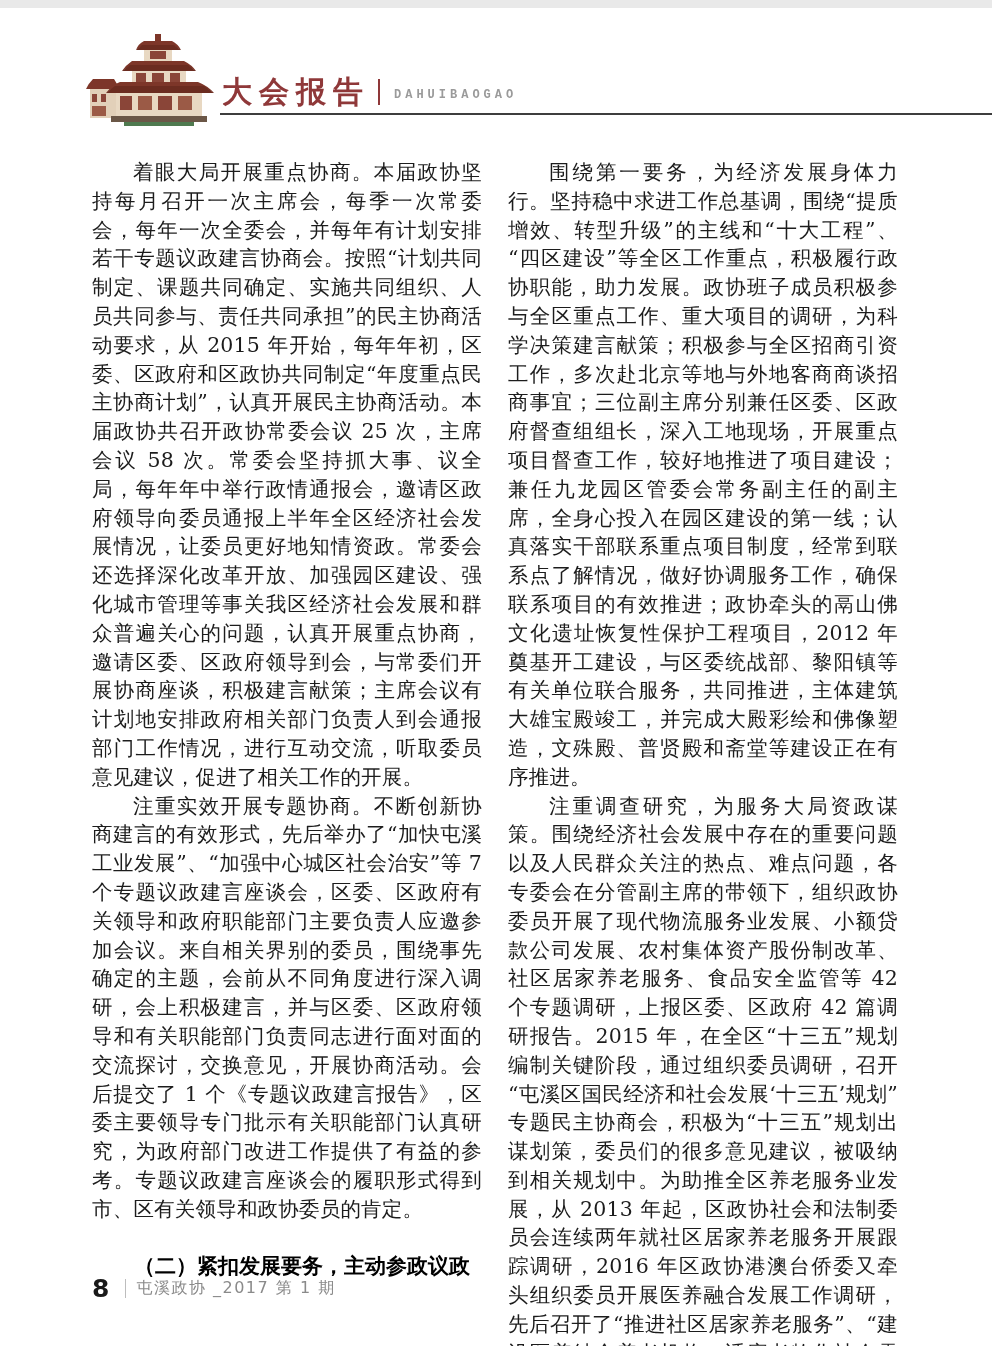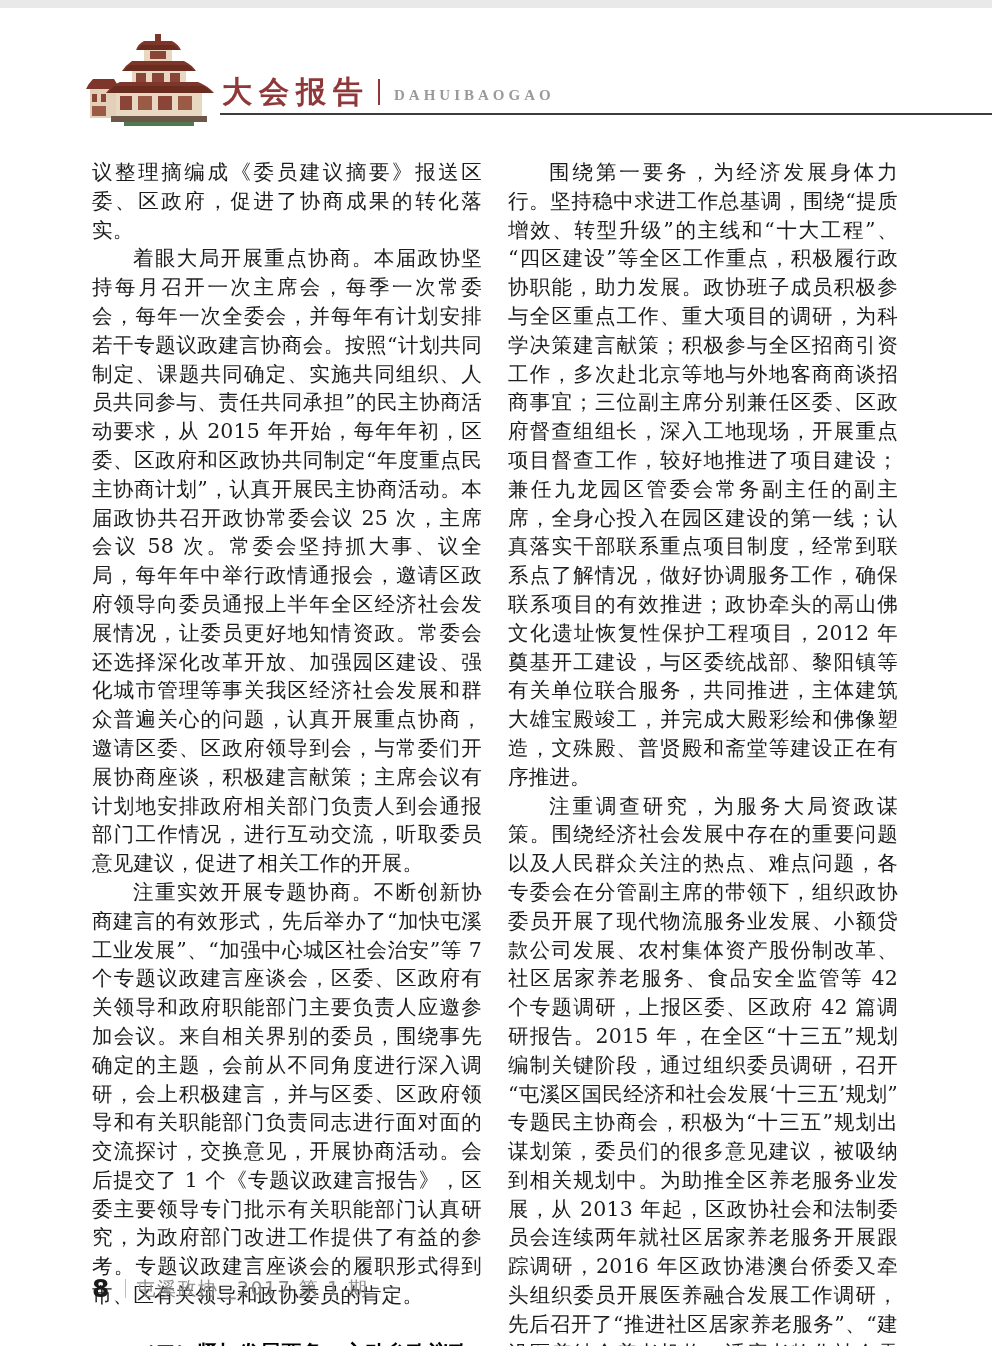--- a/index.html
+++ b/index.html
@@ -32,8 +32,8 @@
     margin:0 14px 0 8px;
   }
   .section-subtitle{
-    font-size:15px;font-weight:600;letter-spacing:4px;color:#9a9a9a;
-    font-family:Liberation Serif, serif;
+    font-size:12px;font-weight:600;letter-spacing:4px;color:#9a9a9a;
+    font-family:Liberation Mono, monospace;
     padding-top:6px;
   }
   .header-rule{

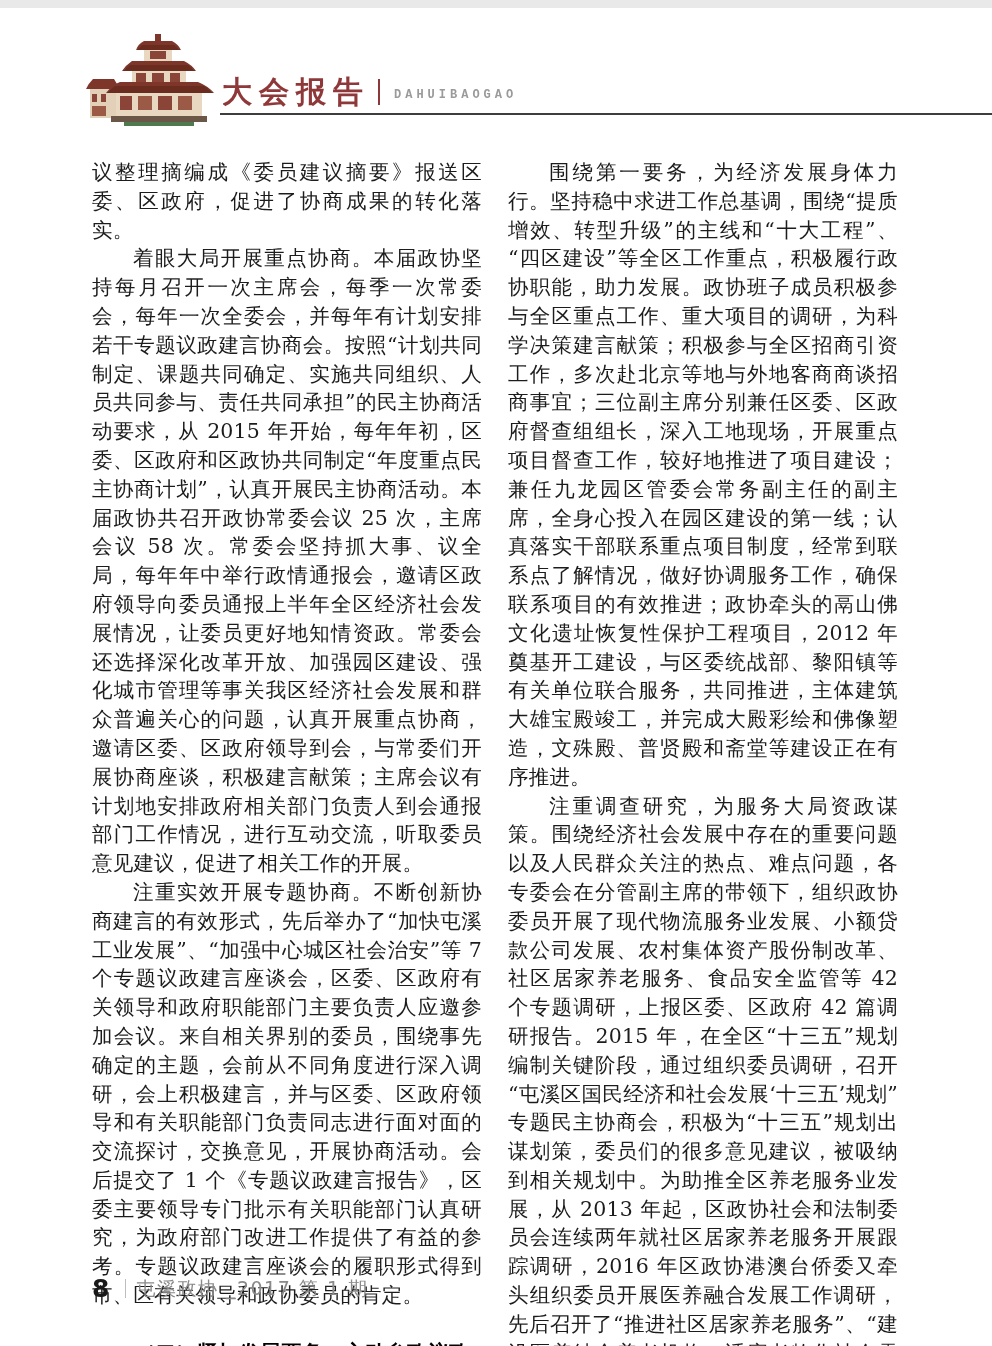--- a/index.html
+++ b/index.html
@@ -129,7 +129,6 @@
 
   <div class="columns">
     <div class="col">
-      <p class="no-indent">议整理摘编成《委员建议摘要》报送区委、区政府，促进了协商成果的转化落实。</p>
       <p>着眼大局开展重点协商。本届政协坚持每月召开一次主席会，每季一次常委会，每年一次全委会，并每年有计划安排若干专题议政建言协商会。按照“计划共同制定、课题共同确定、实施共同组织、人员共同参与、责任共同承担”的民主协商活动要求，从 2015 年开始，每年年初，区委、区政府和区政协共同制定“年度重点民主协商计划”，认真开展民主协商活动。本届政协共召开政协常委会议 25 次，主席会议 58 次。常委会坚持抓大事、议全局，每年年中举行政情通报会，邀请区政府领导向委员通报上半年全区经济社会发展情况，让委员更好地知情资政。常委会还选择深化改革开放、加强园区建设、强化城市管理等事关我区经济社会发展和群众普遍关心的问题，认真开展重点协商，邀请区委、区政府领导到会，与常委们开展协商座谈，积极建言献策；主席会议有计划地安排政府相关部门负责人到会通报部门工作情况，进行互动交流，听取委员意见建议，促进了相关工作的开展。</p>
       <p>注重实效开展专题协商。不断创新协商建言的有效形式，先后举办了“加快屯溪工业发展”、“加强中心城区社会治安”等 7 个专题议政建言座谈会，区委、区政府有关领导和政府职能部门主要负责人应邀参加会议。来自相关界别的委员，围绕事先确定的主题，会前从不同角度进行深入调研，会上积极建言，并与区委、区政府领导和有关职能部门负责同志进行面对面的交流探讨，交换意见，开展协商活动。会后提交了 1 个《专题议政建言报告》，区委主要领导专门批示有关职能部门认真研究，为政府部门改进工作提供了有益的参考。专题议政建言座谈会的履职形式得到市、区有关领导和政协委员的肯定。</p>
       <h3>（二）紧扣发展要务，主动参政议政</h3>

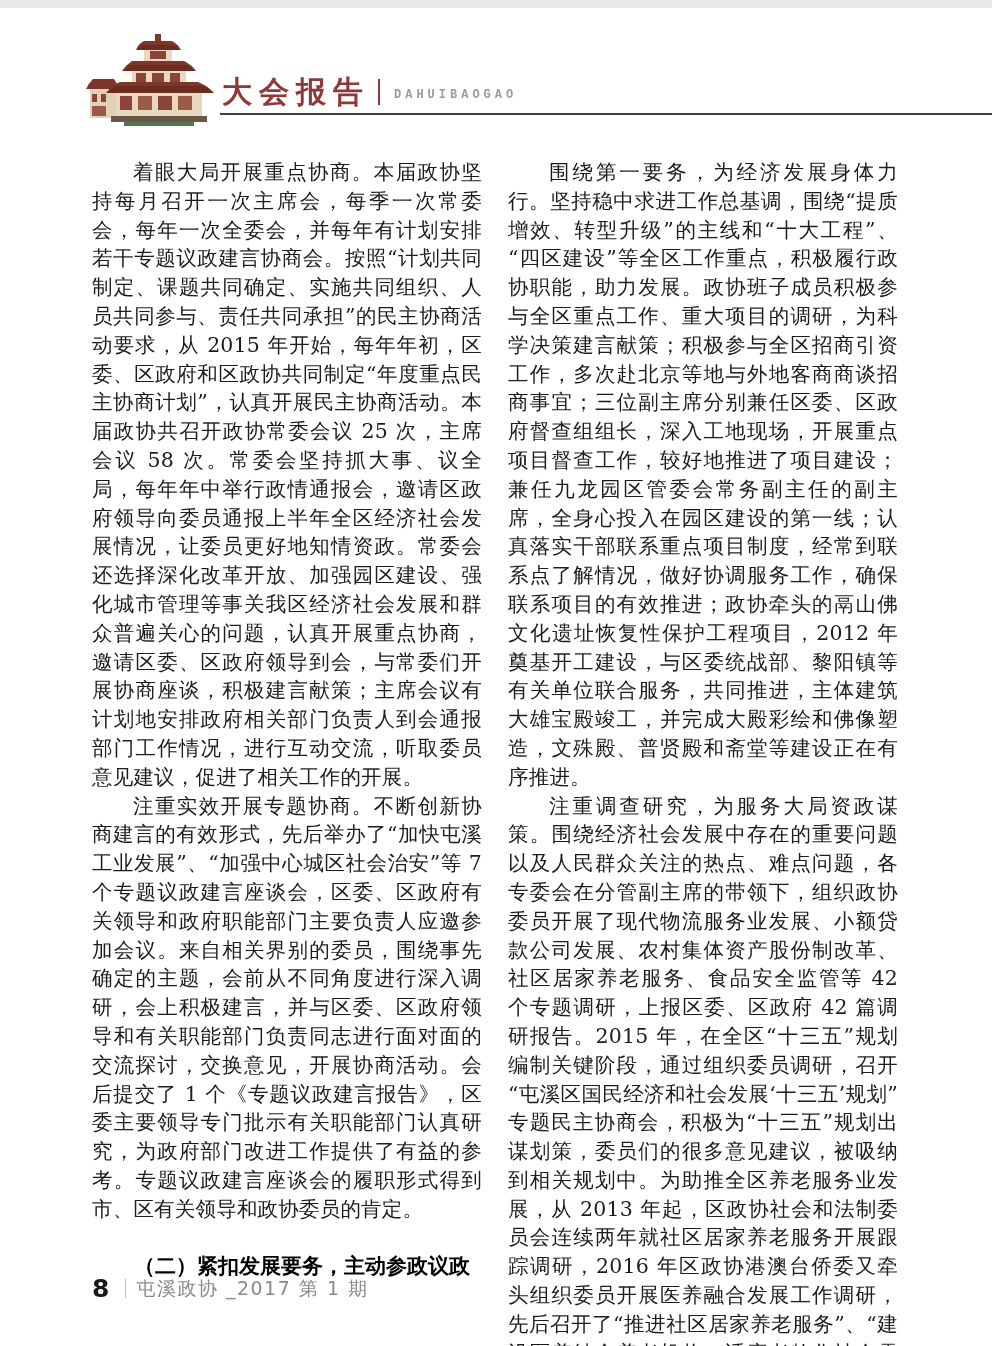--- a/index.html
+++ b/index.html
@@ -76,7 +76,7 @@
     display:inline-block;width:1px;height:19px;background:#bdbdbd;margin:0 10px 0 16px;
   }
   .journal{
-    font-size:19px;color:#8a8a8a;letter-spacing:1.5px;
+    font-size:16px;color:#8a8a8a;letter-spacing:1.5px;
     font-family:"DejaVu Sans","Liberation Sans",sans-serif;
   }
 </style>

